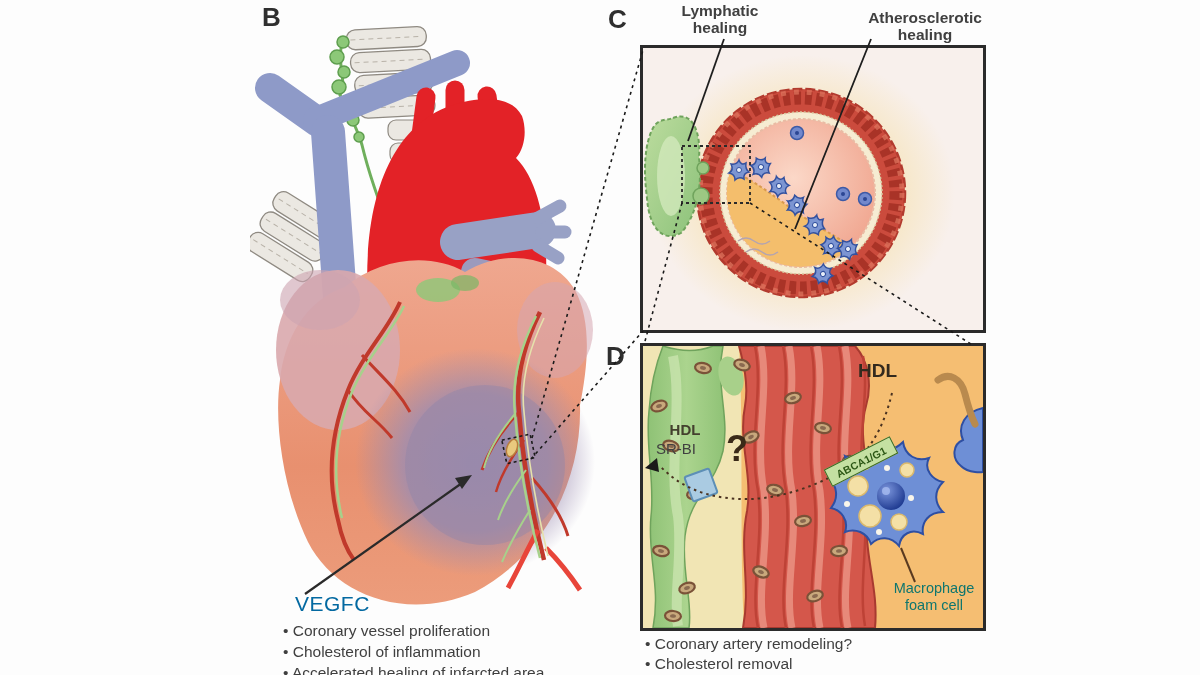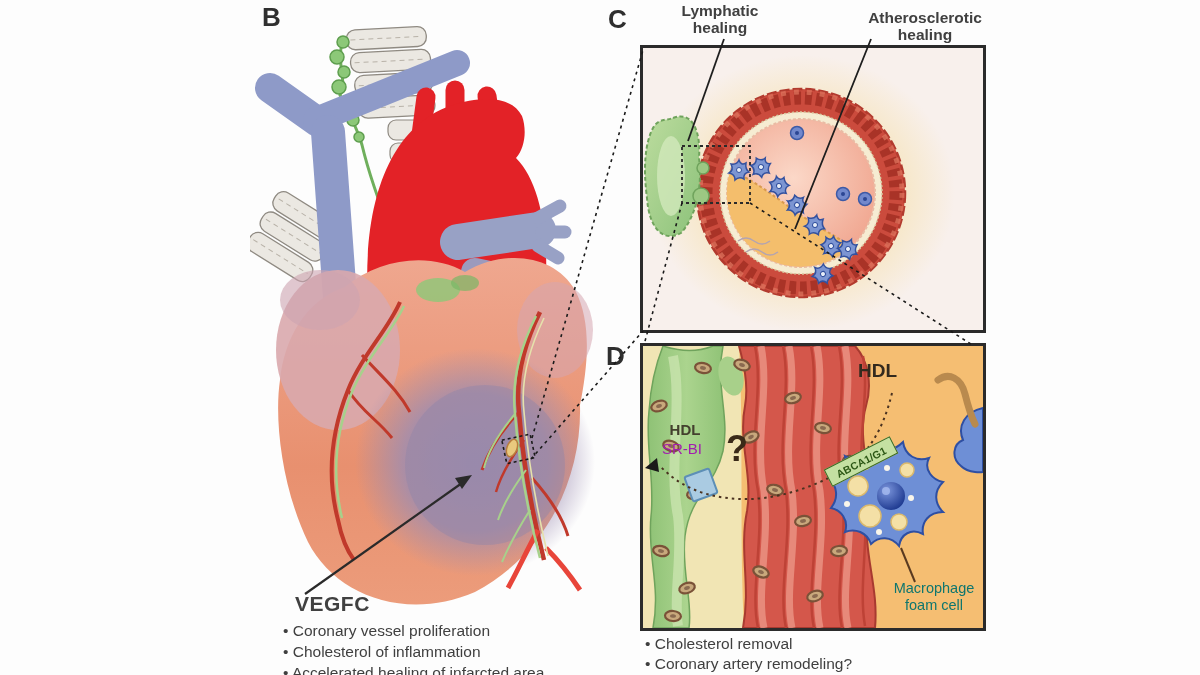--- a/index.html
+++ b/index.html
@@ -16,7 +16,7 @@
   .d-bullet{font-size:15.5px;line-height:20px;color:#3f3f3f;white-space:nowrap;}
   .hdl-top{font-size:19px;font-weight:bold;color:#332a1e;}
   .hdl-left{font-size:15px;font-weight:bold;color:#44402e;text-align:center;width:52px;}
-  .srbi{font-size:15px;color:#a21caf;text-align:center;width:52px;}
+  .srbi{font-size:15px;color:#404040;width:52px;}
   .qmark{font-size:36px;font-weight:bold;color:#3a2a18;}
   .abca{width:72px;height:17px;background:#c4e0a2;border:1.5px solid #3a651f;
         transform:rotate(-27deg);display:flex;align-items:center;justify-content:center;

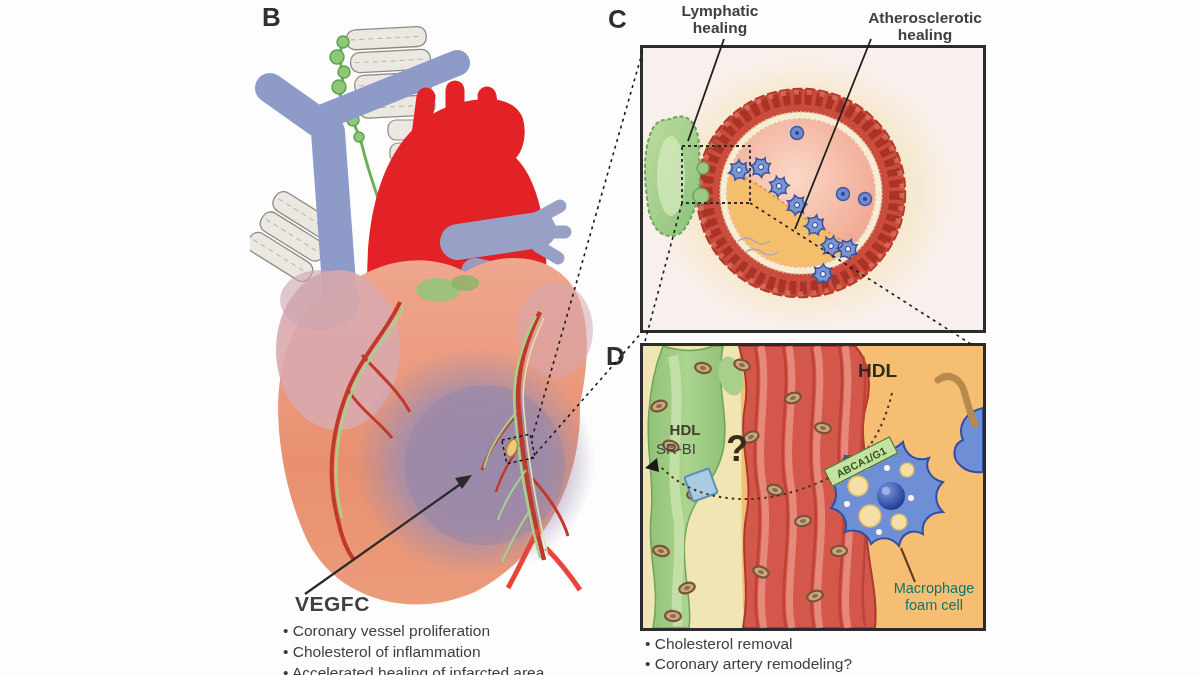--- a/index.html
+++ b/index.html
@@ -11,7 +11,7 @@
   .panel{position:absolute;border:3px solid #2b2b2b;box-sizing:content-box;overflow:hidden;}
   #panelC{left:640px;top:45px;width:340px;height:282px;background:#f8f0ec;}
   #panelD{left:640px;top:343px;width:340px;height:282px;background:#f5be72;}
-  .vegfc-title{font-size:21px;font-weight:bold;color:#404040;letter-spacing:.5px;margin-left:12px;}
+  .vegfc-title{font-size:21px;font-weight:normal;color:#0369a1;letter-spacing:.5px;margin-left:12px;}
   .bullet-line{font-size:15.5px;line-height:21px;color:#3f3f3f;white-space:nowrap;}
   .d-bullet{font-size:15.5px;line-height:20px;color:#3f3f3f;white-space:nowrap;}
   .hdl-top{font-size:19px;font-weight:bold;color:#332a1e;}

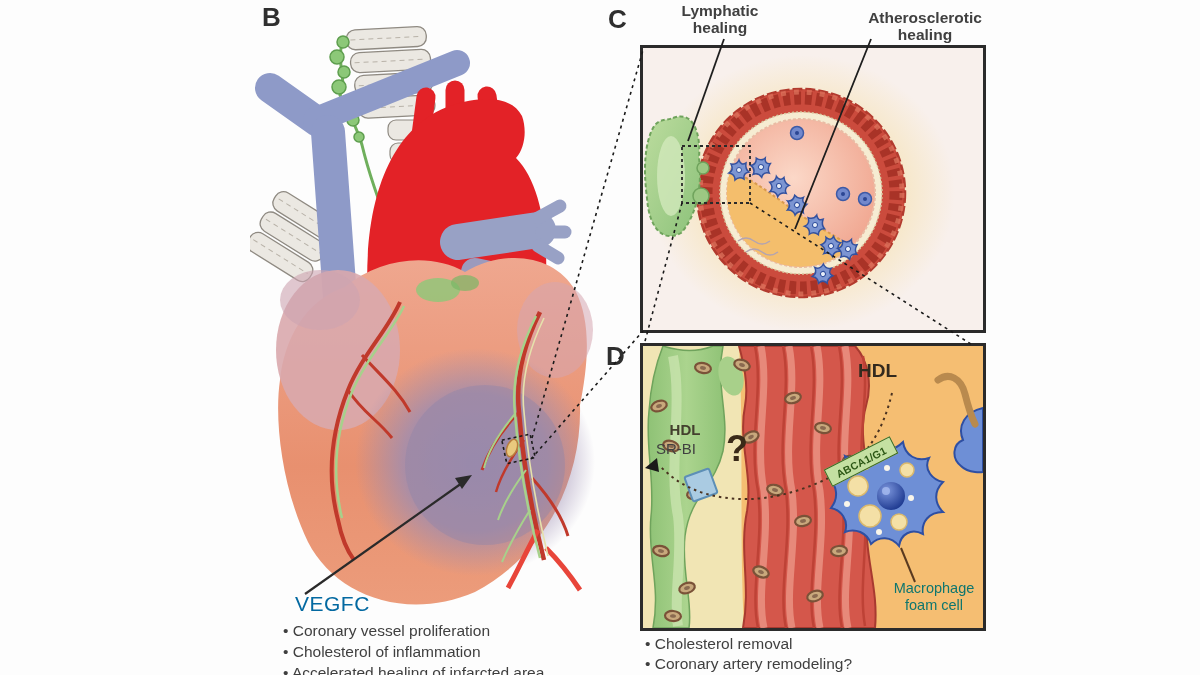--- a/index.html
+++ b/index.html
@@ -356,8 +356,8 @@
   </div>
 
   <div class="abs" style="left:645px;top:634px;">
+    <div class="d-bullet">• Coronary artery remodeling?</div>
     <div class="d-bullet">• Cholesterol removal</div>
-    <div class="d-bullet">• Coronary artery remodeling?</div>
   </div>
 
   <svg id="overlay" width="1200" height="675" viewBox="0 0 1200 675">

